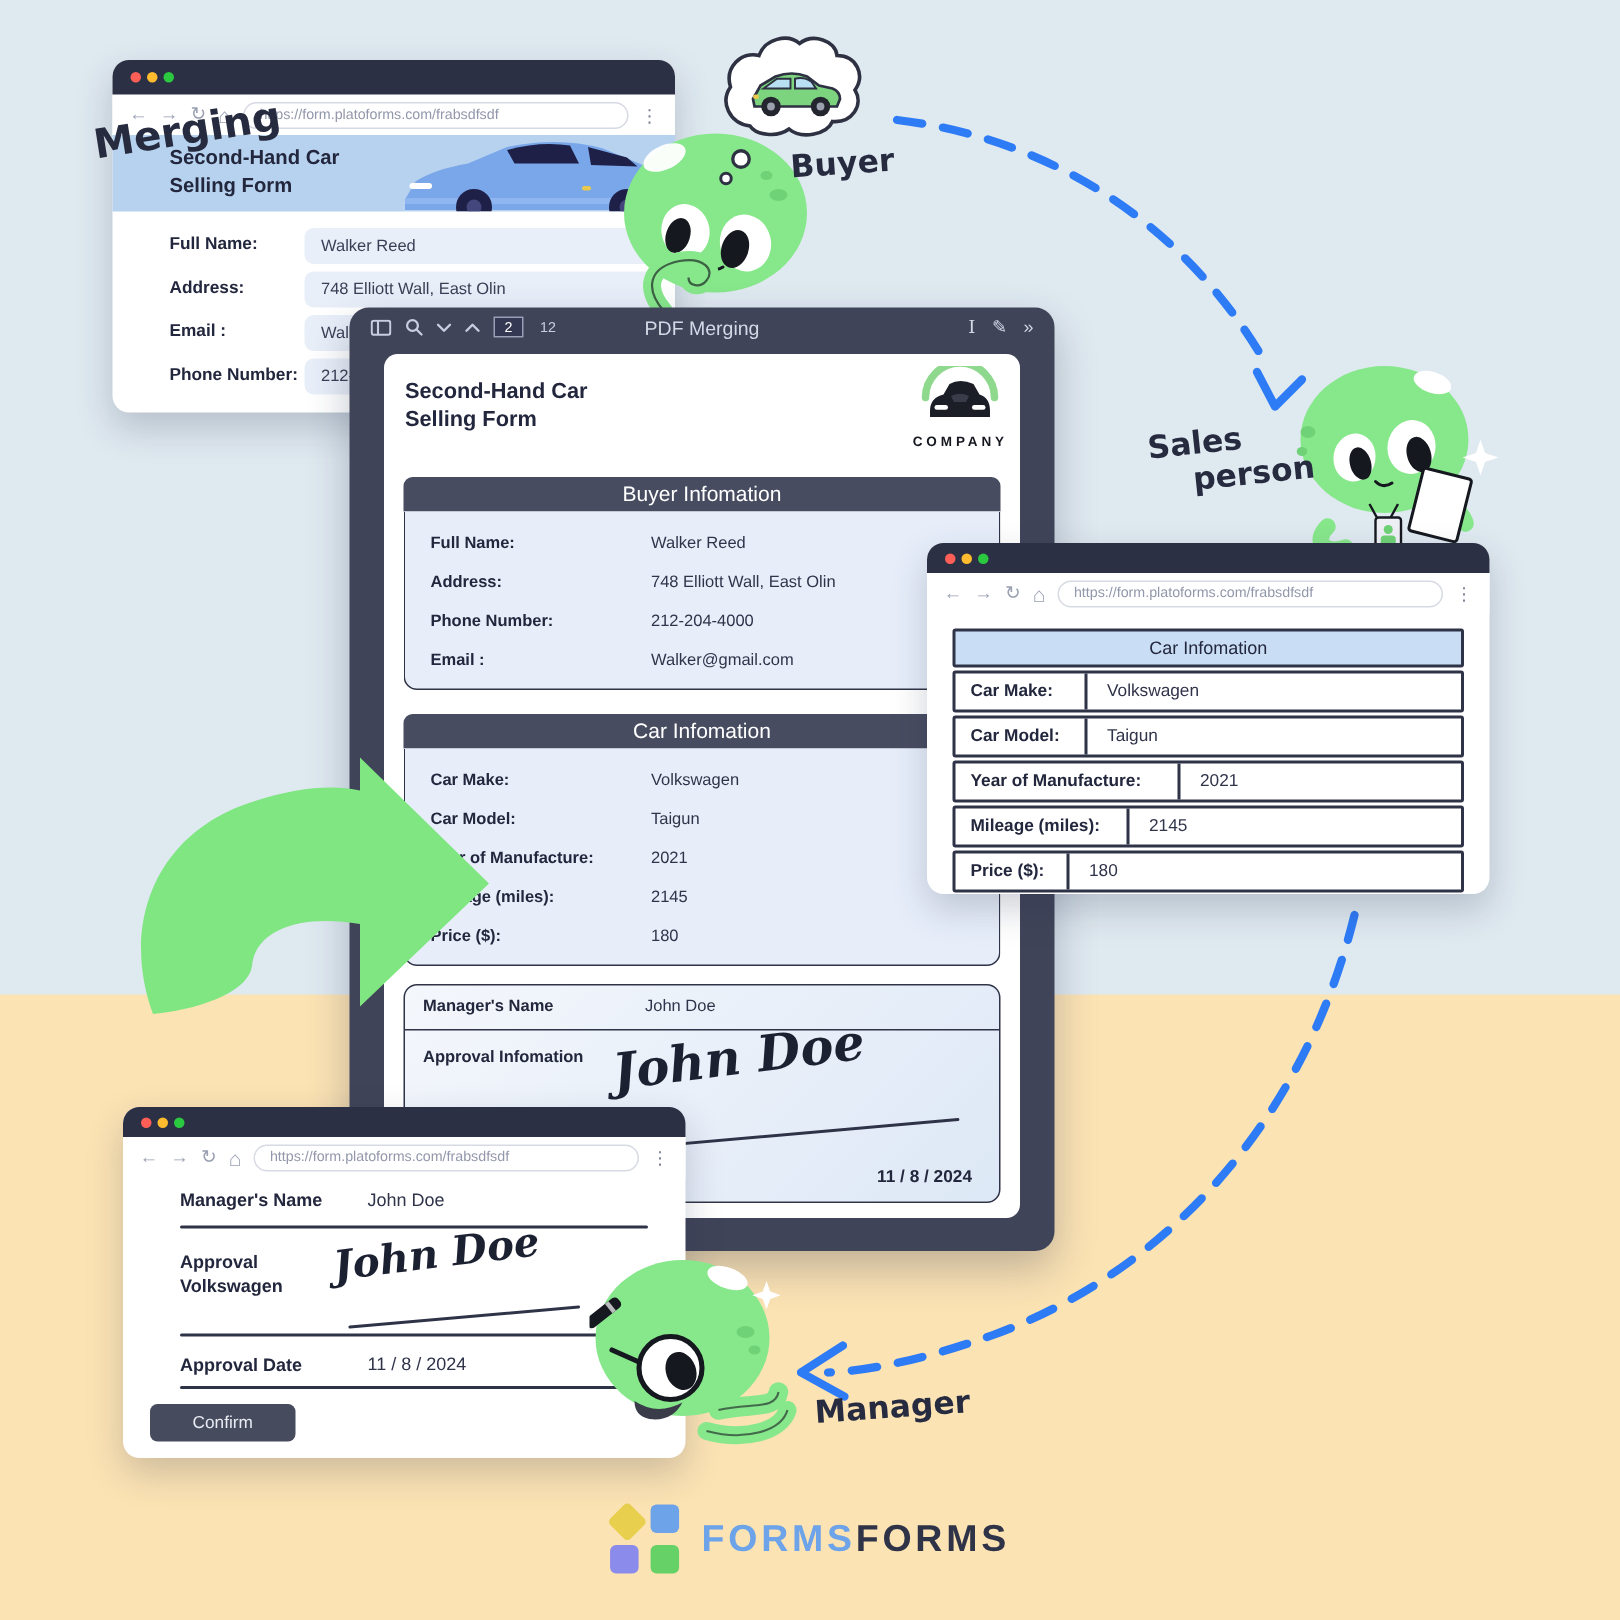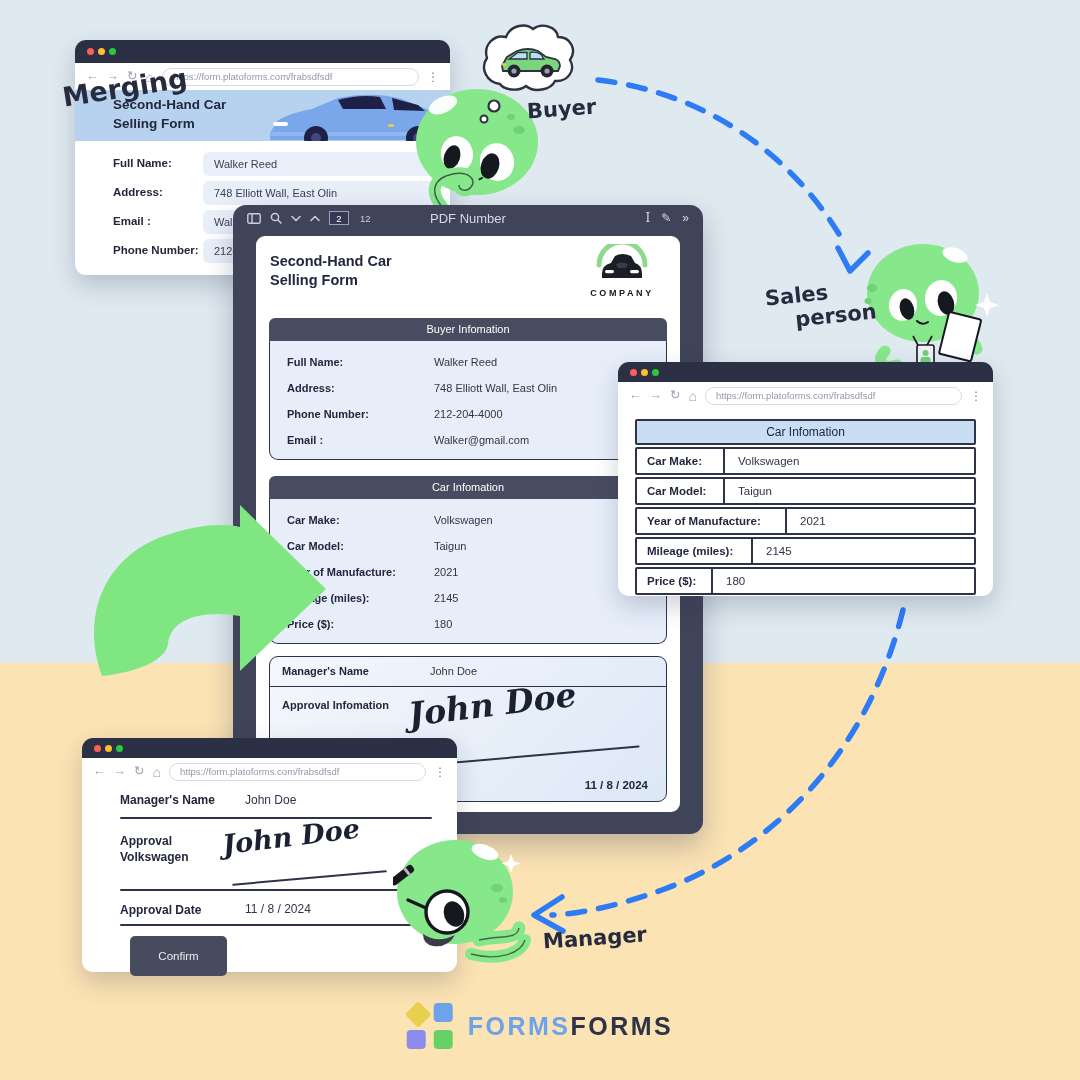--- a/index.html
+++ b/index.html
@@ -238,7 +238,7 @@
       </svg>
       <span class="pg-box">2</span>
       <span class="pg-total">12</span>
-      <span class="pdf-title">PDF Number</span>
+      <span class="pdf-title">PDF Merging</span>
       <span class="pdf-right">
         <span class="tool serif">I</span>
         <span class="tool">✎</span>

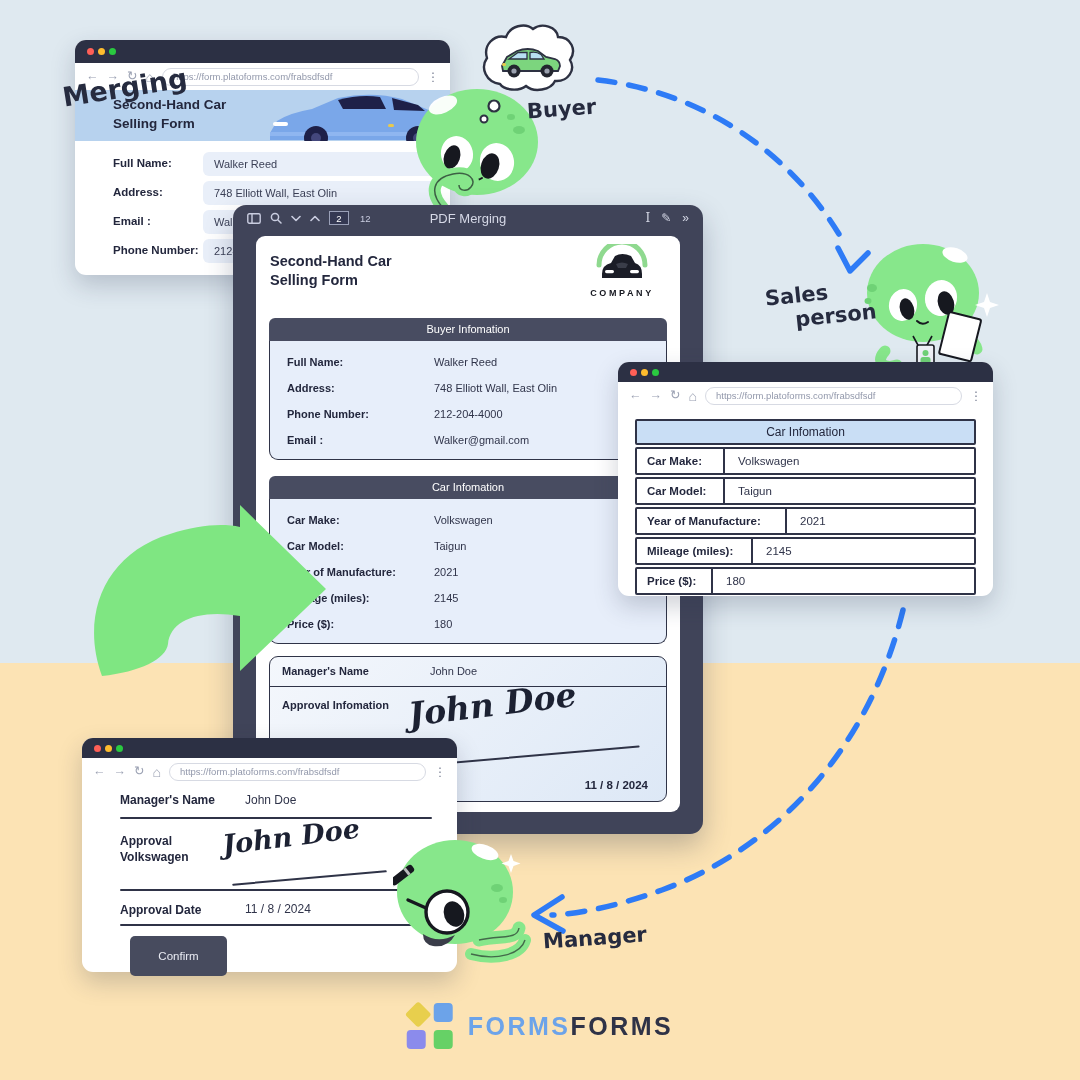--- a/index.html
+++ b/index.html
@@ -56,7 +56,7 @@
   .pdf-right .tool.serif{font-family:"DejaVu Serif",serif;}
   .pdf-page{position:absolute;left:23px;top:31px;width:424px;height:576px;background:#fff;border-radius:9px;overflow:hidden;}
   .doc-title{position:absolute;left:14px;top:16px;font-size:14.5px;font-weight:700;line-height:1.3;color:#23273d;}
-  .company{position:absolute;right:20px;top:8px;width:76px;text-align:center;}
+  .company{position:absolute;right:8px;top:8px;width:76px;text-align:right;}
   .company-name{font-size:9px;font-weight:700;letter-spacing:2.6px;color:#15171f;margin-top:-2px;}
   .pdf-sec{position:absolute;left:13px;right:13px;}
   .sec-head{height:23px;background:var(--section_header,#484c61);border-radius:6px 6px 0 0;color:#fff;font-size:11px;text-align:center;line-height:23px;}

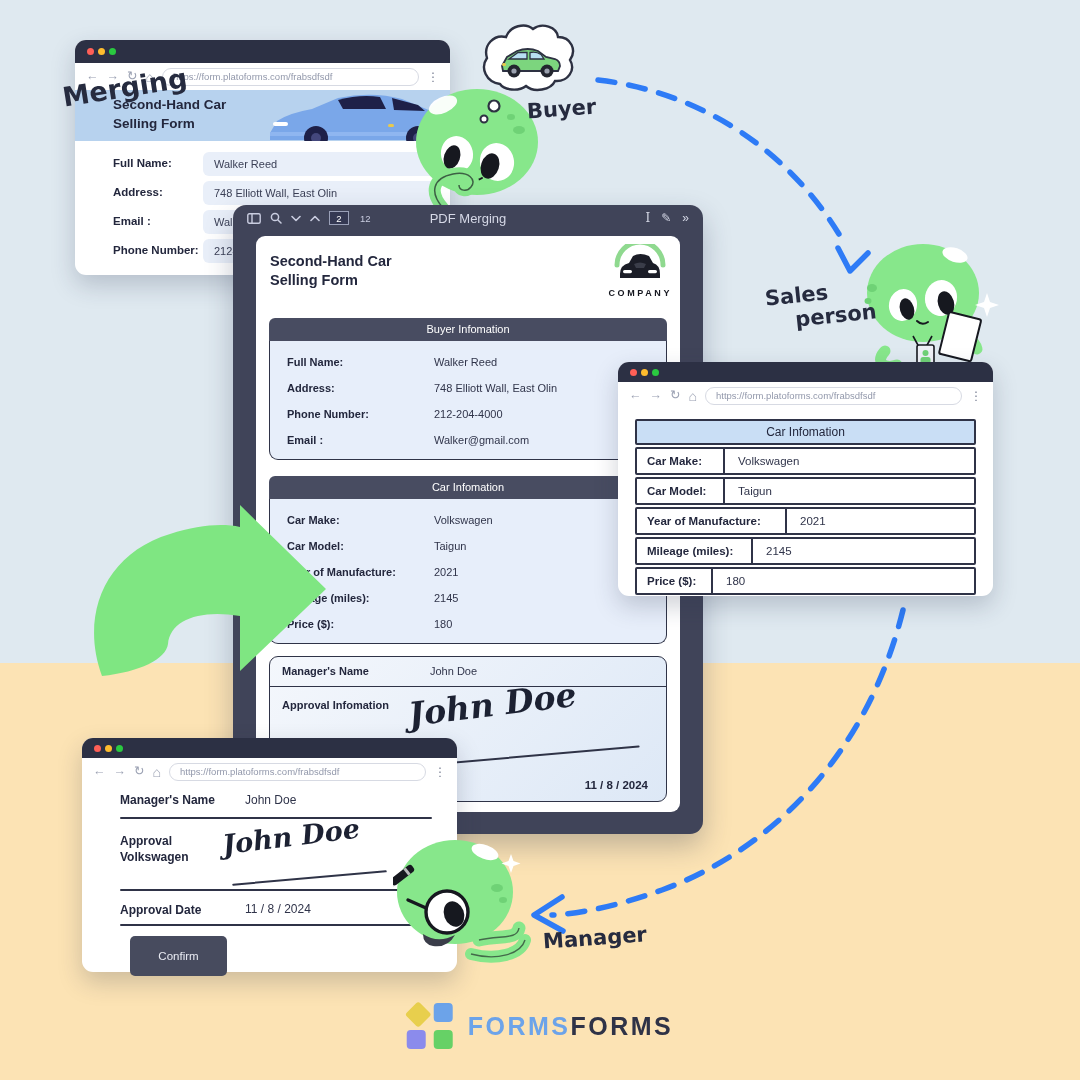--- a/index.html
+++ b/index.html
@@ -59,7 +59,7 @@
   .company{position:absolute;right:8px;top:8px;width:76px;text-align:right;}
   .company-name{font-size:9px;font-weight:700;letter-spacing:2.6px;color:#15171f;margin-top:-2px;}
   .pdf-sec{position:absolute;left:13px;right:13px;}
-  .sec-head{height:23px;background:var(--section_header,#484c61);border-radius:6px 6px 0 0;color:#fff;font-size:11px;text-align:center;line-height:23px;}
+  .sec-head{height:23px;background:var(--section_header,#484c61);border-radius:6px 6px 0 0;color:#fff;font-size:14px;text-align:center;line-height:23px;}
   .sec-body{border:1.6px solid #2f3347;border-top:none;border-radius:0 0 9px 9px;background:var(--section_body,#e7eefa);padding:8px 0 6px;}
   .kv{display:flex;align-items:center;height:26px;}
   .kv-label{margin-left:17px;width:147px;font-size:11px;font-weight:700;color:#23273d;}

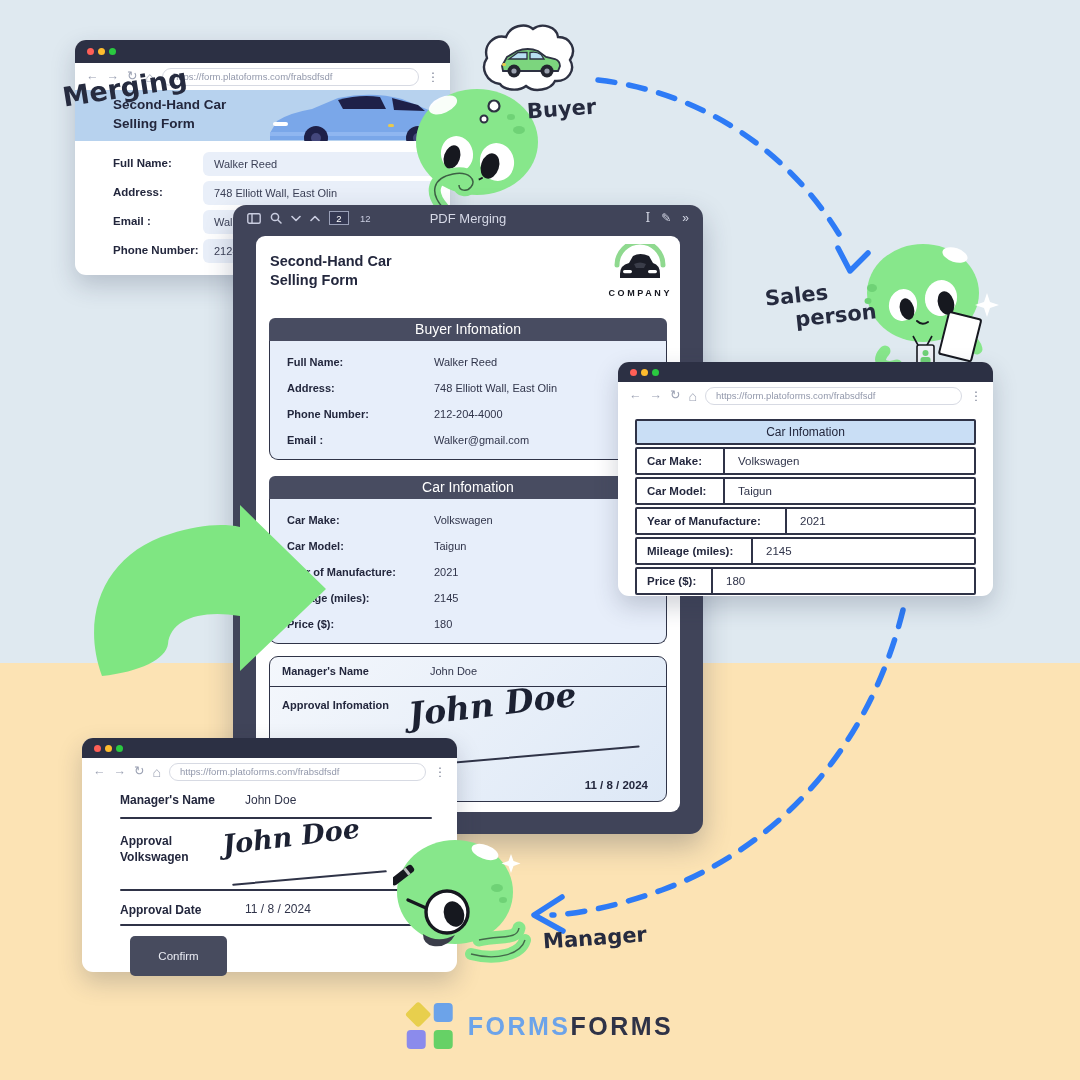--- a/index.html
+++ b/index.html
@@ -102,7 +102,7 @@
   .bm-line{position:absolute;left:38px;right:25px;height:2px;background:#2f3347;border-radius:2px;}
   #bm-sig{position:absolute;left:140px;top:36px;font-size:27px;transform:rotate(-7deg);}
   #bm-flourish{left:150px;right:70px;top:92px;transform:rotate(-5deg);}
-  #confirm-btn{position:absolute;left:48px;top:151px;width:97px;height:40px;background:var(--button_dark,#474b5e);color:#e9ebf3;font-size:11.5px;border:none;border-radius:5px;display:flex;align-items:center;justify-content:center;cursor:pointer;}
+  #confirm-btn{position:absolute;left:18px;top:151px;width:97px;height:25px;background:var(--button_dark,#474b5e);color:#e9ebf3;font-size:11.5px;border:none;border-radius:5px;display:flex;align-items:center;justify-content:center;cursor:pointer;}
 
   
   #manager-octopus{position:absolute;left:393px;top:836px;z-index:8;}

